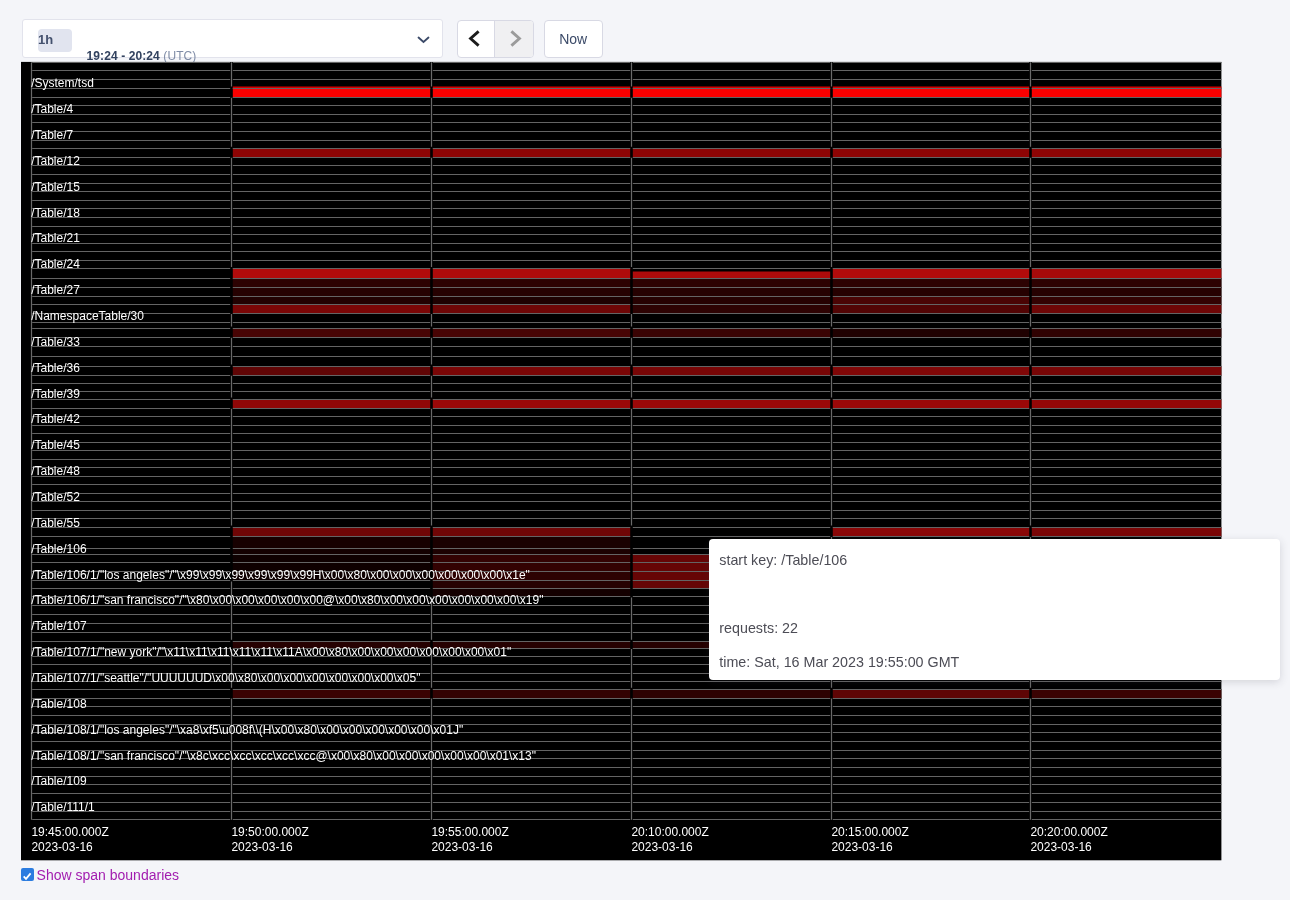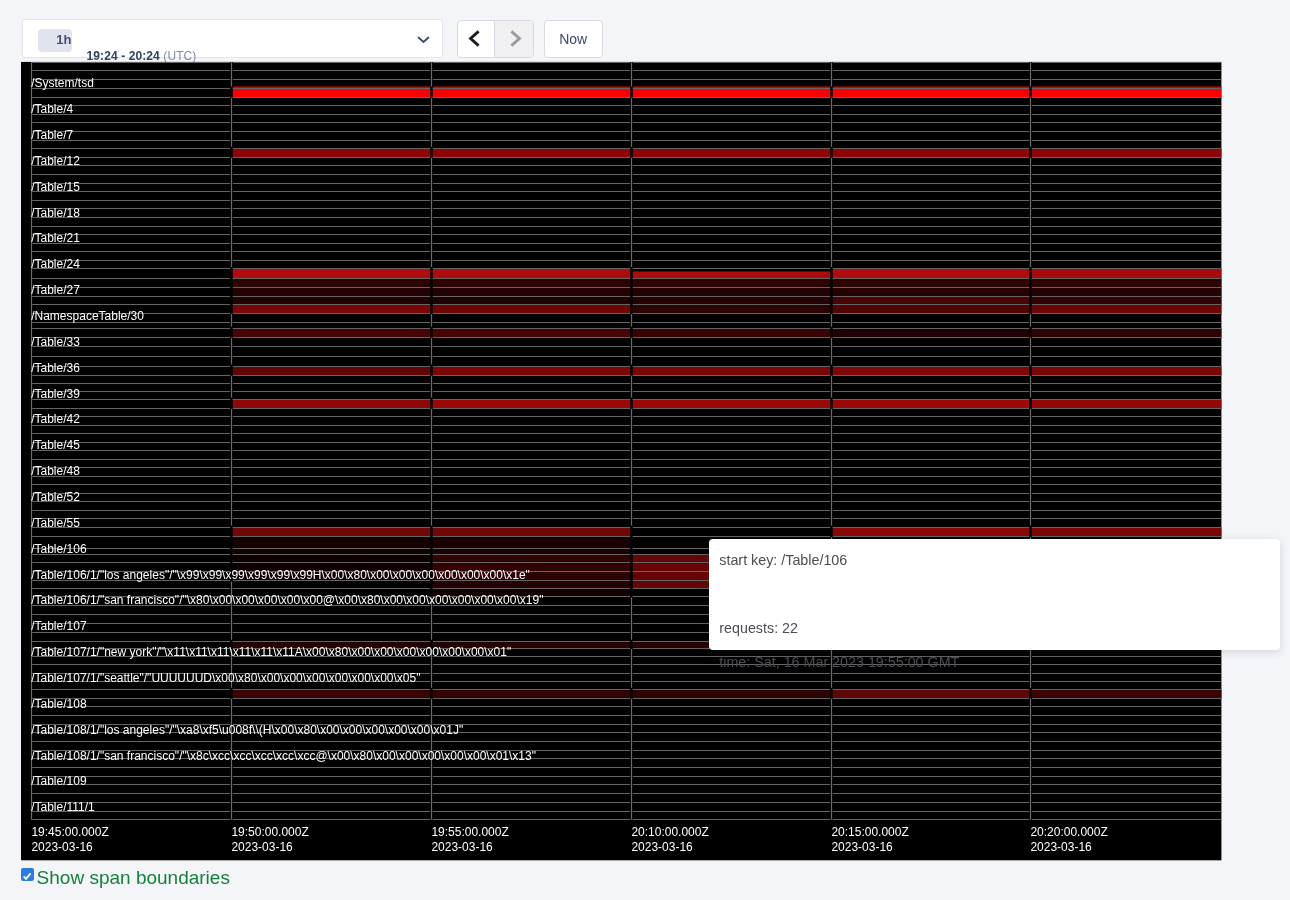--- a/index.html
+++ b/index.html
@@ -4,7 +4,7 @@
 body{width:1290px;height:900px;background:#f4f5f9;font-family:"Liberation Sans",sans-serif;position:relative;overflow:hidden}
 .selbox{position:absolute;left:22px;top:18.5px;width:421px;height:39.6px;background:#fff;border:1px solid #e2e3ec;border-radius:3px}
 .badge{position:absolute;left:15px;top:9.5px;width:33.5px;height:22.5px;background:#e1e4ef;border-radius:4px;
- font-size:13px;font-weight:bold;color:#44516e;text-align:right;line-height:22.5px}
+ font-size:13px;font-weight:bold;color:#44516e;text-align:left;line-height:22.5px}
 .trange{position:absolute;left:63.5px;top:29px;transform:translateZ(0);font-size:12px;font-weight:bold;color:#32425f;white-space:pre;letter-spacing:0.1px}
 .trange .utc{font-weight:normal;color:#7f8ca6}
 .btngrp{position:absolute;left:456.7px;top:19.8px;width:77.3px;height:38.3px;border:1px solid #d8d9e4;border-radius:4px;background:#fff;display:flex}

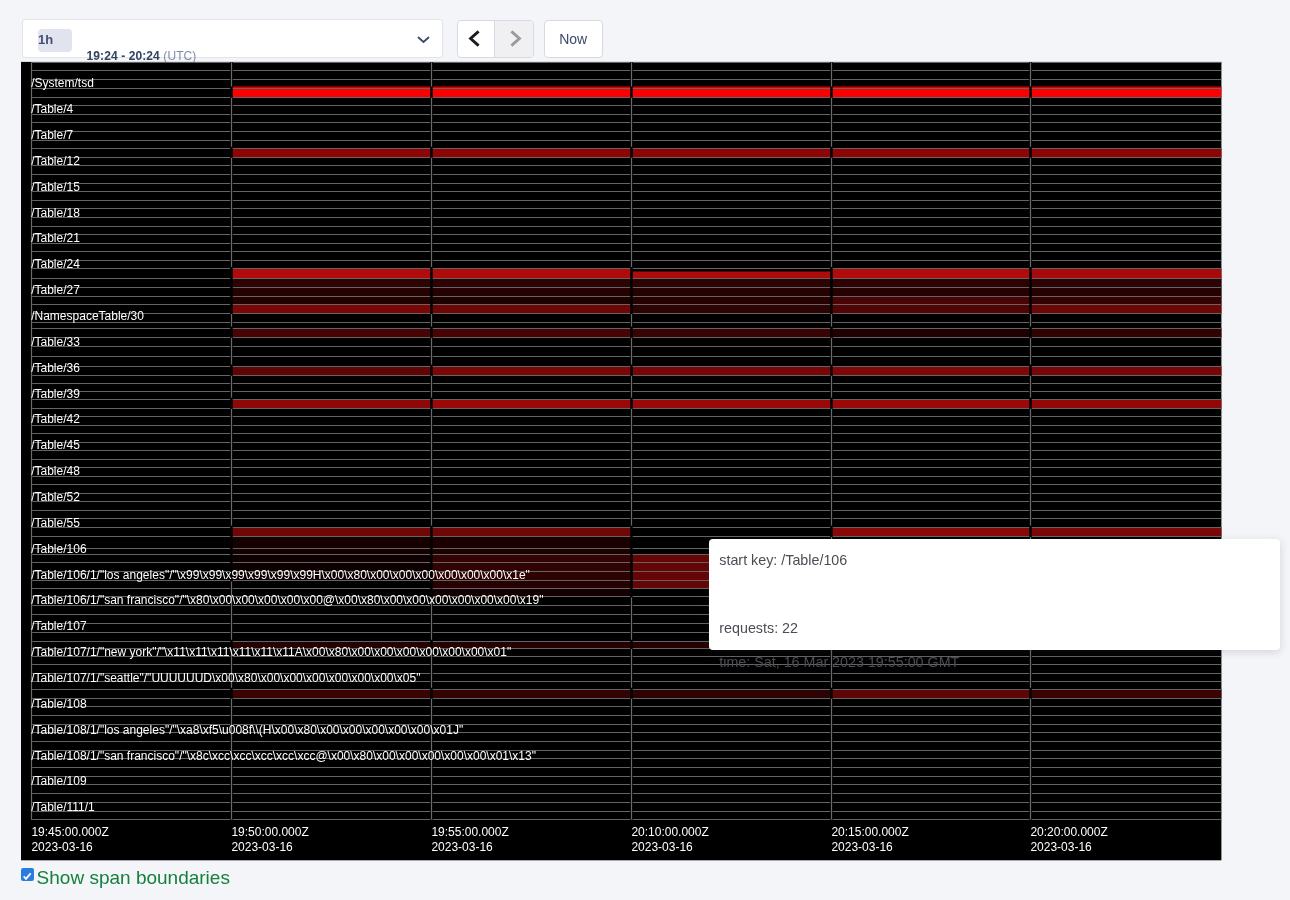--- a/index.html
+++ b/index.html
@@ -12,7 +12,7 @@
 .btngrp .br{width:50%;height:100%;display:flex;align-items:center;justify-content:center;background:#f0f0f2;border-radius:0 3px 3px 0}
 .nowbtn{position:absolute;left:543.9px;top:19.8px;width:58.7px;height:38.3px;background:#fff;border:1px solid #d8d9e4;border-radius:4px;
  font-size:14px;font-weight:normal;color:#3b4a68;text-align:center;line-height:36.5px}
-.tooltip{position:absolute;left:709px;top:539.3px;width:571px;height:111px;background:#fff;border-radius:4px;
+.tooltip{position:absolute;left:709px;top:539.3px;width:571px;height:141px;background:#fff;border-radius:4px;
  box-shadow:0 2px 8px rgba(60,60,80,0.18);font-size:14.3px;color:#4c4c55}
 .tooltip div{position:absolute;left:10.3px;white-space:pre}
 .cbrow{position:absolute;left:21px;top:868px;height:13px}

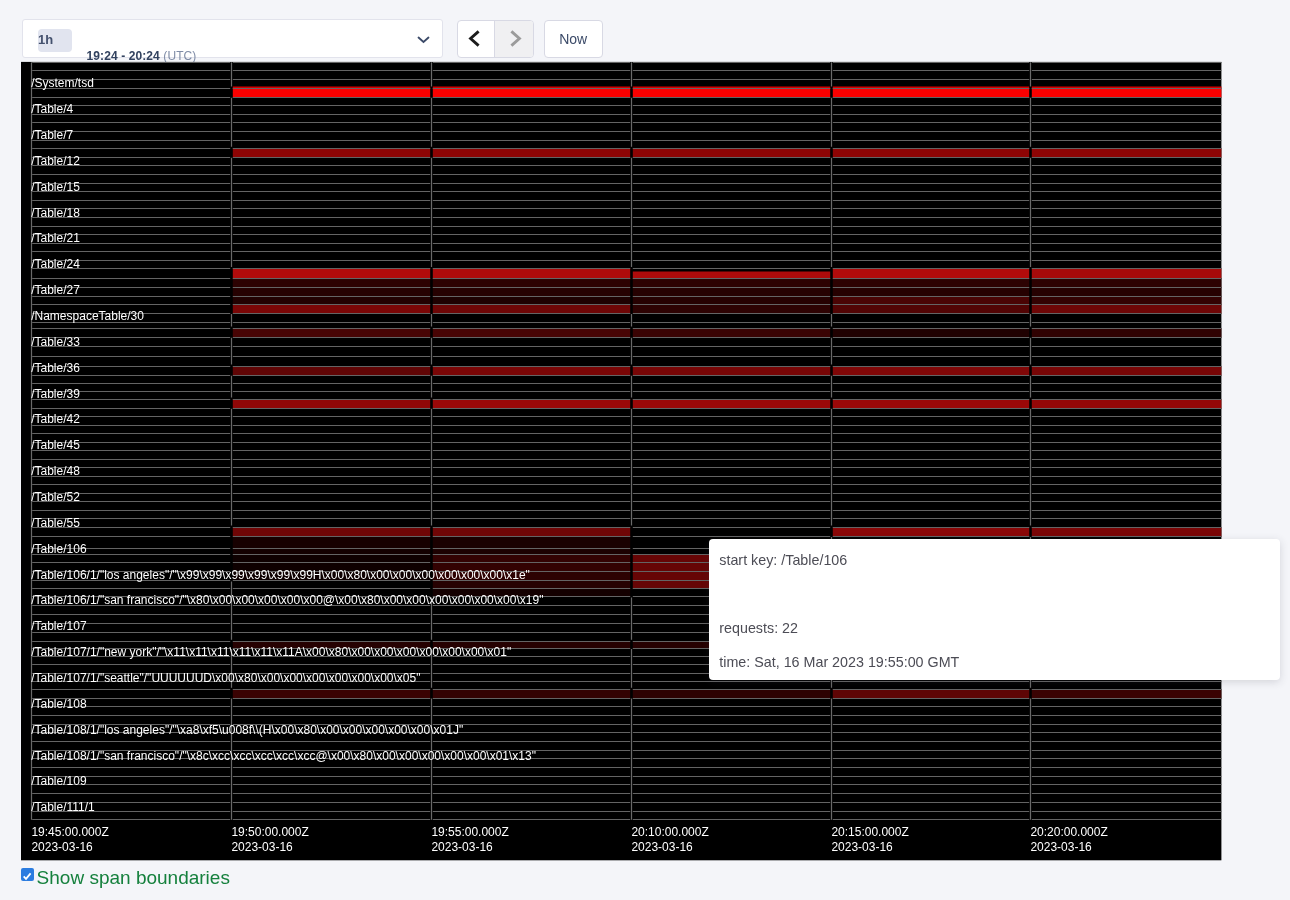--- a/index.html
+++ b/index.html
@@ -17,7 +17,7 @@
 .tooltip div{position:absolute;left:10.3px;white-space:pre}
 .cbrow{position:absolute;left:21px;top:868px;height:13px}
 .cb{position:absolute;left:0;top:0;width:12.5px;height:12.5px;background:#2b7ce0;border-radius:2px}
-.cblab{position:absolute;left:15.6px;top:-1px;transform:translateZ(0);font-size:19px;color:#15803d;white-space:pre}
+.cblab{position:absolute;left:15.6px;top:-1px;transform:translateZ(0);font-size:14px;color:#a21caf;white-space:pre}
 </style></head><body>
 <div class="selbox">
  <div class="badge"><span style="position:relative;transform:translateZ(0);display:inline-block">1h</span></div>

